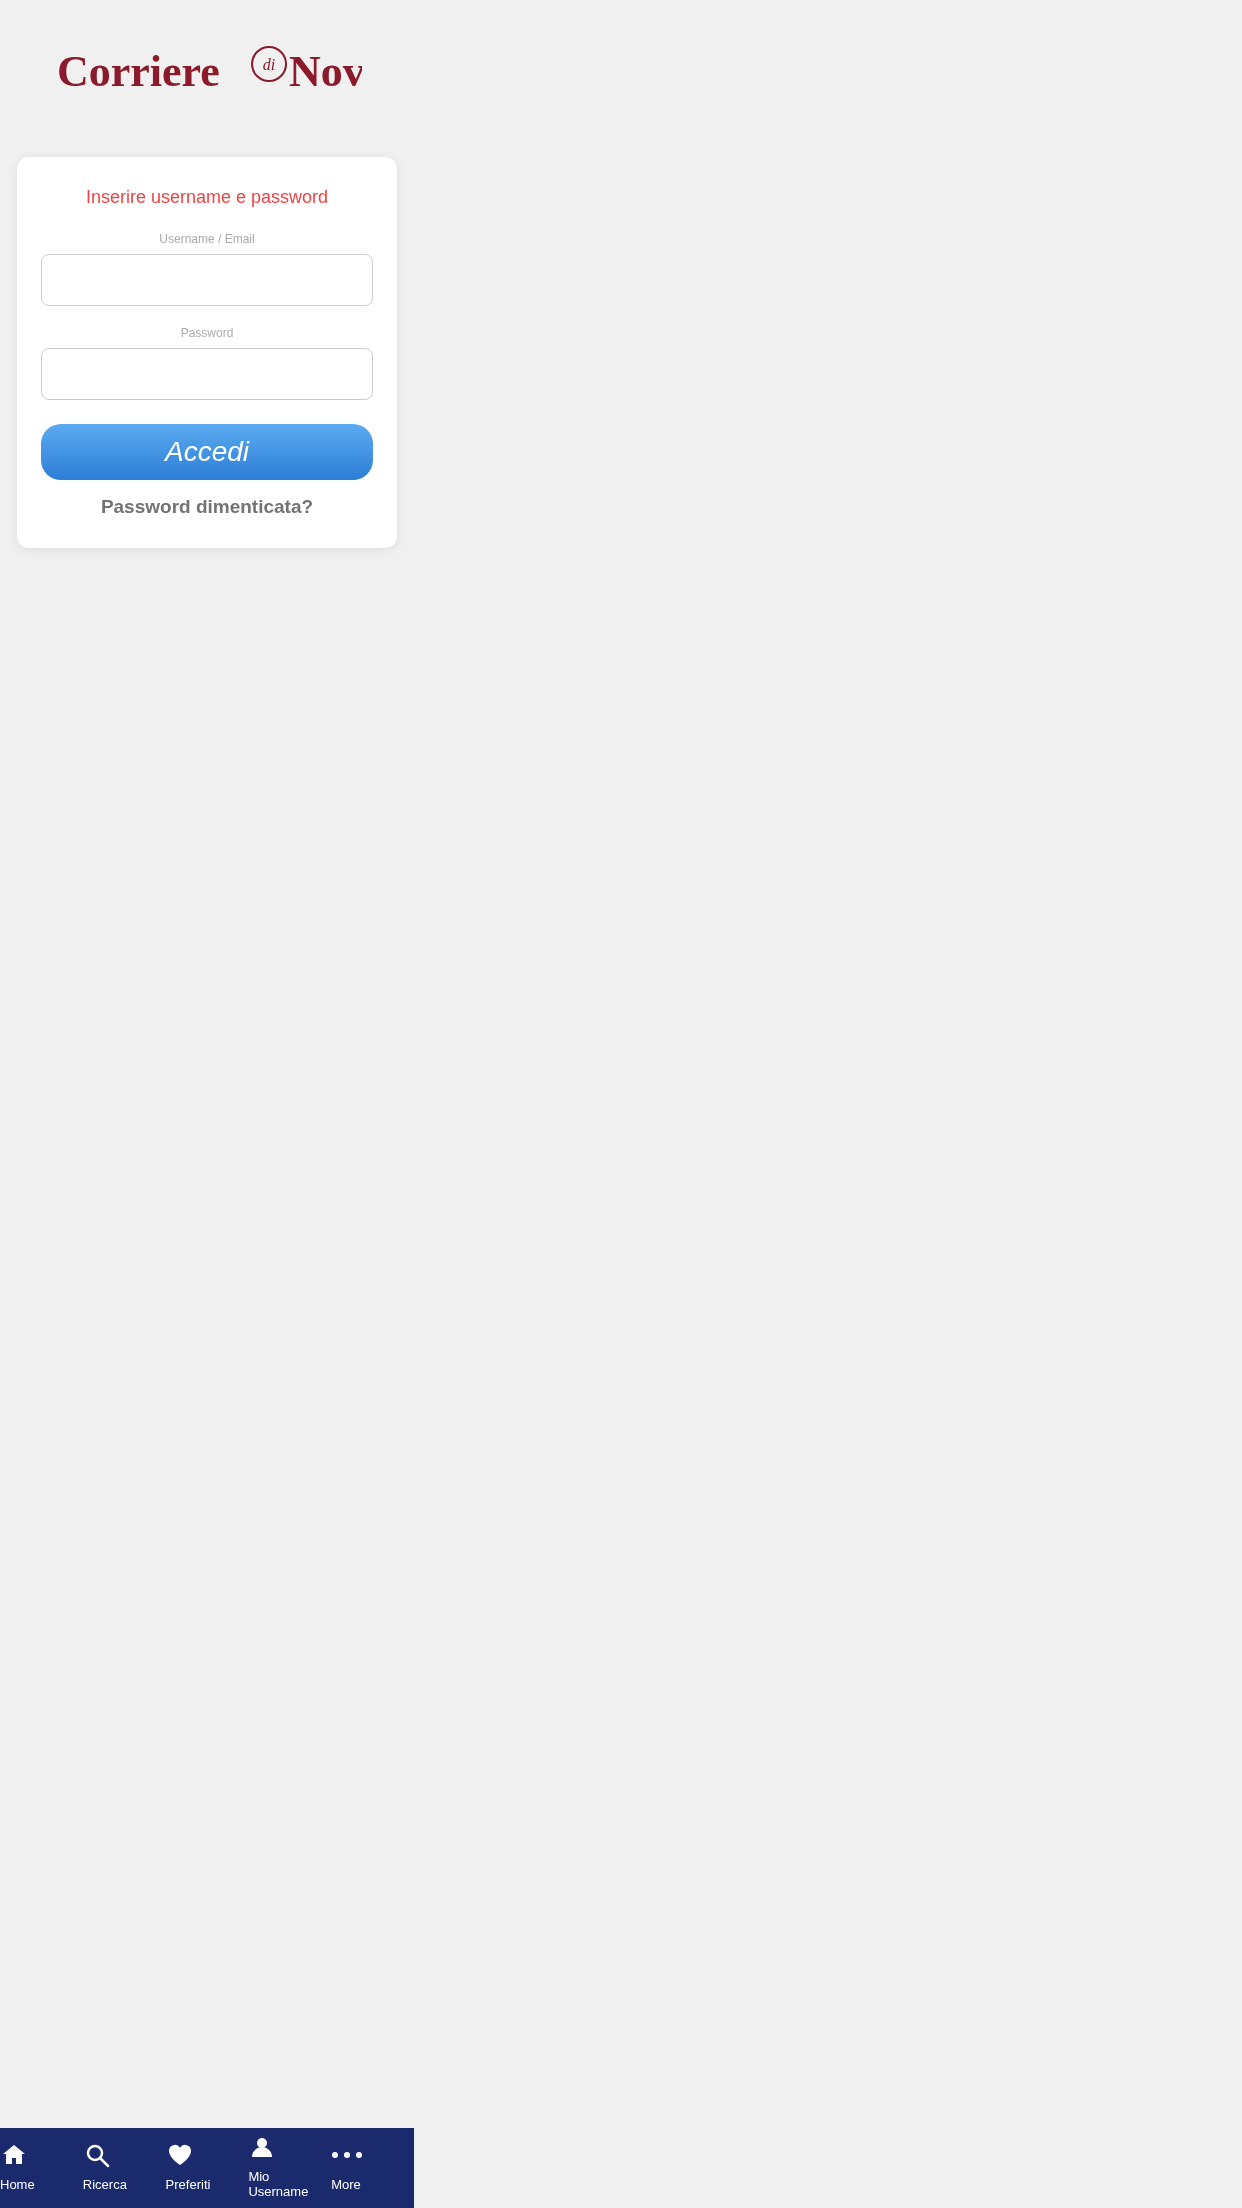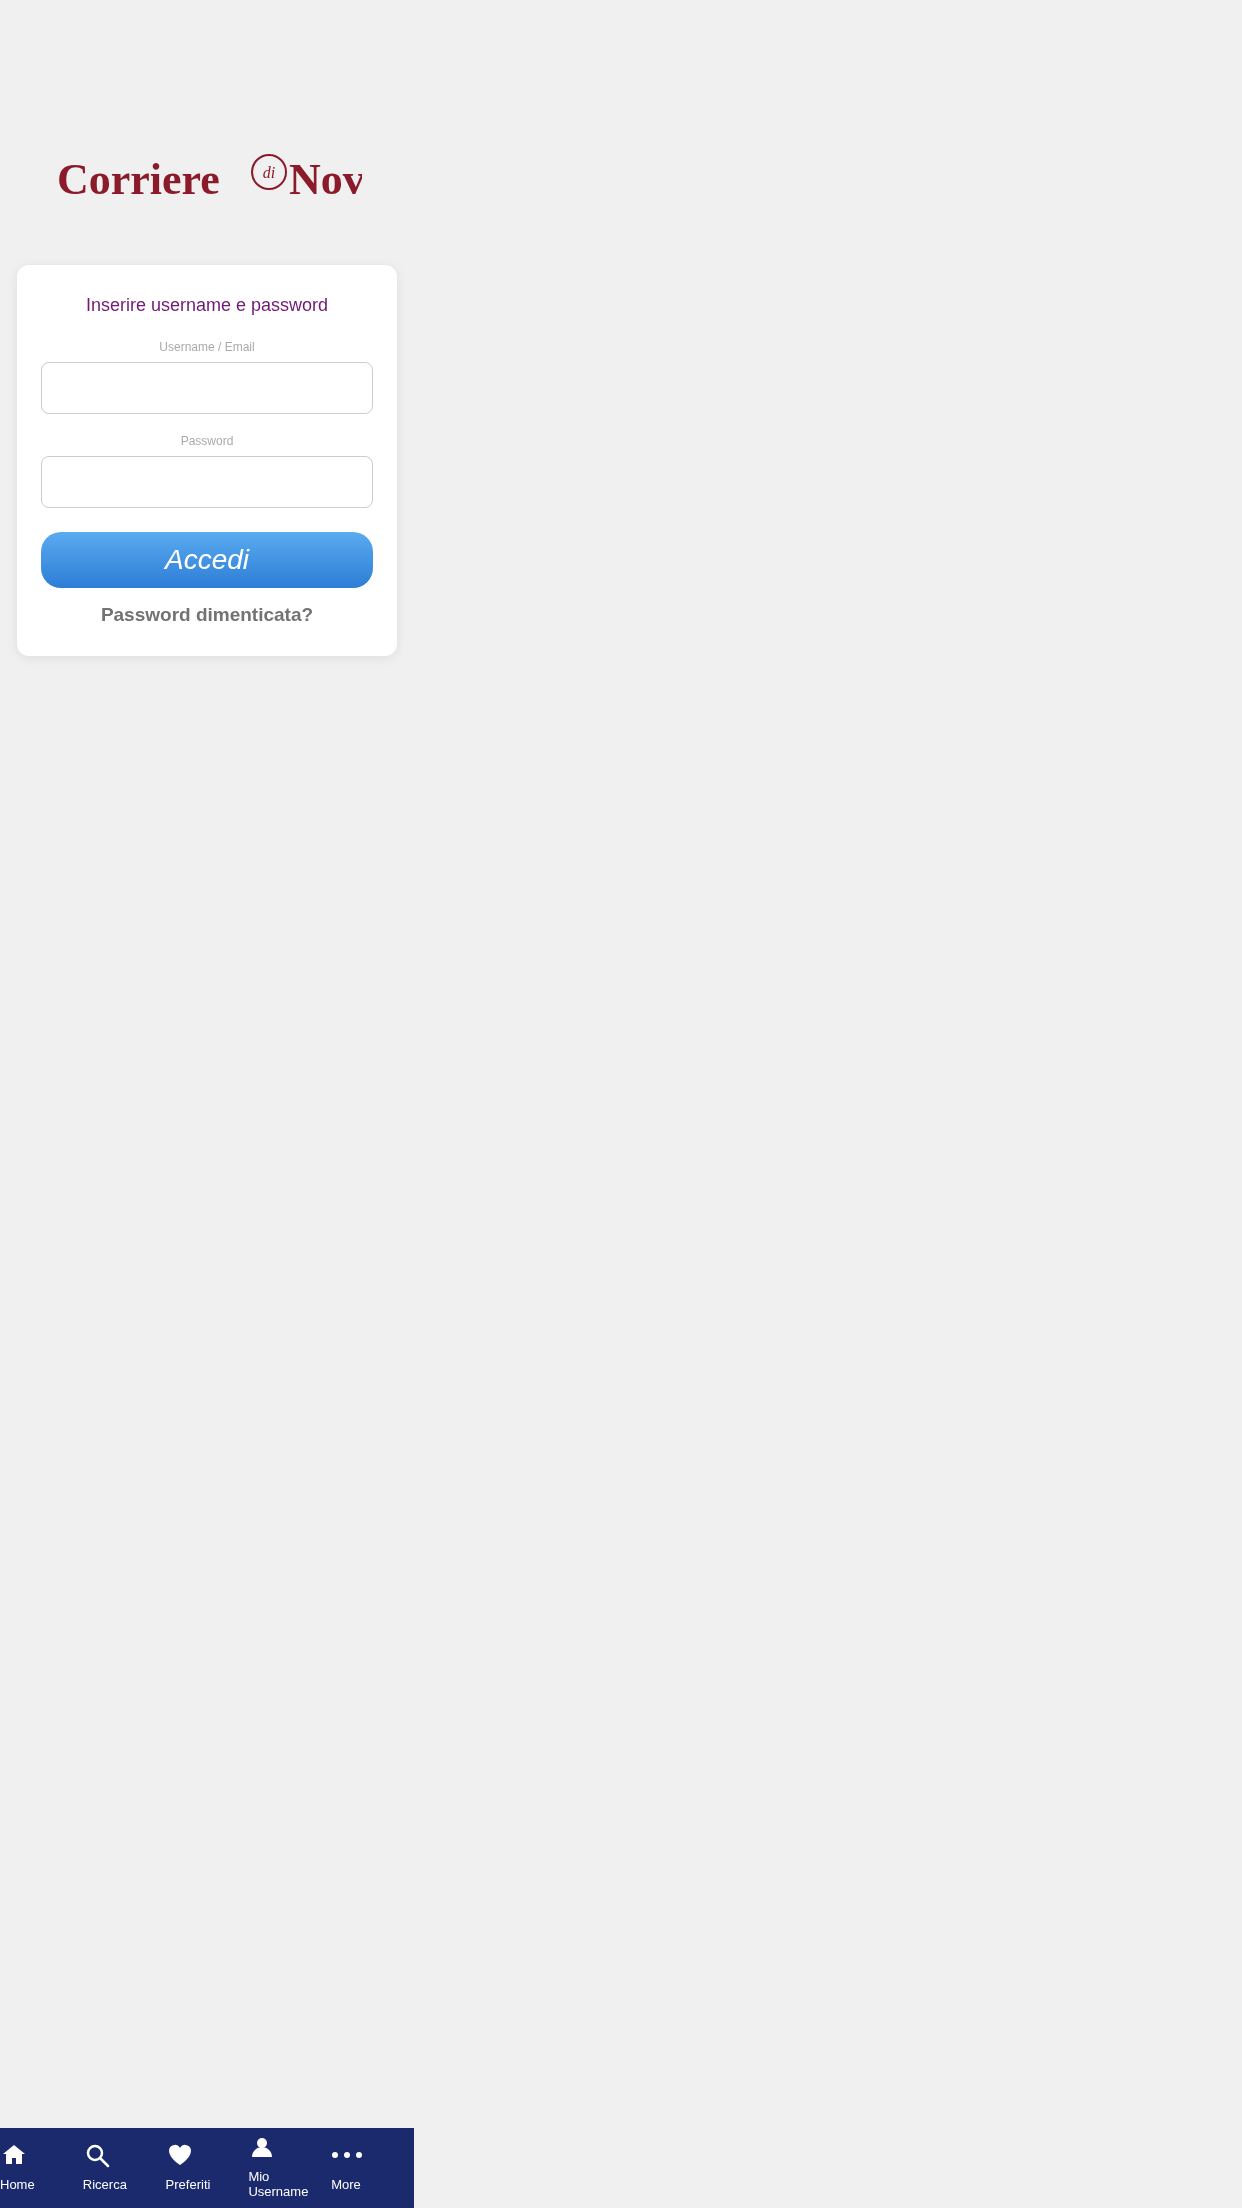--- a/index.html
+++ b/index.html
@@ -26,7 +26,7 @@
       display: flex;
       flex-direction: column;
       align-items: center;
-      justify-content: flex-end;
+      justify-content: center;
       width: 100%;
       padding-bottom: 80px;
     }

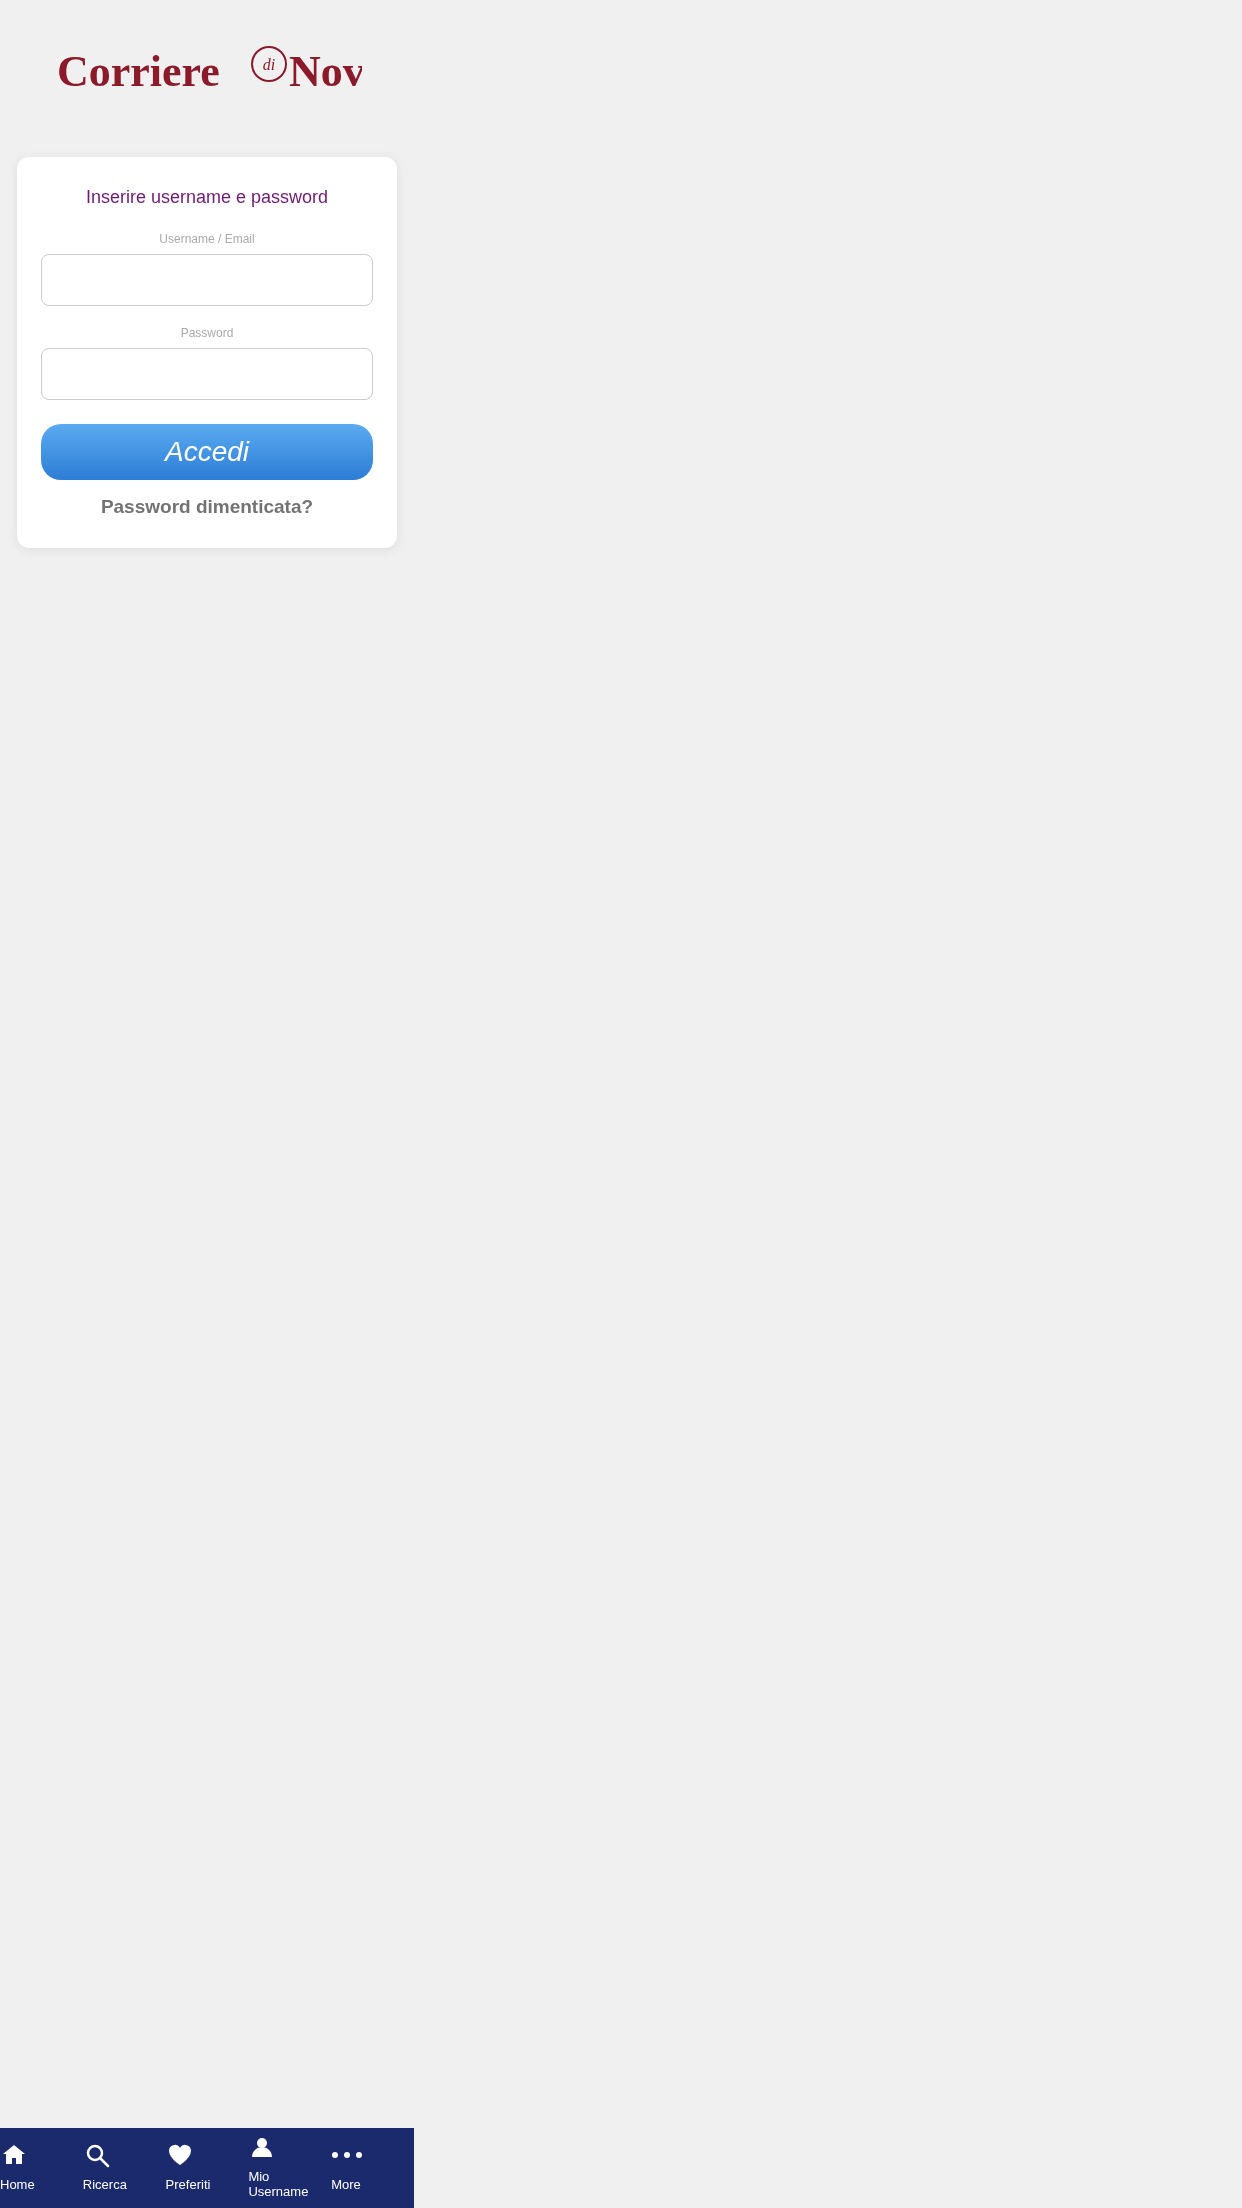--- a/index.html
+++ b/index.html
@@ -43,7 +43,7 @@
     .card-title {
       text-align: center;
       font-size: 18px;
-      color: #701a75;
+      color: #ef4444;
       margin-bottom: 24px;
       font-weight: 400;
     }

